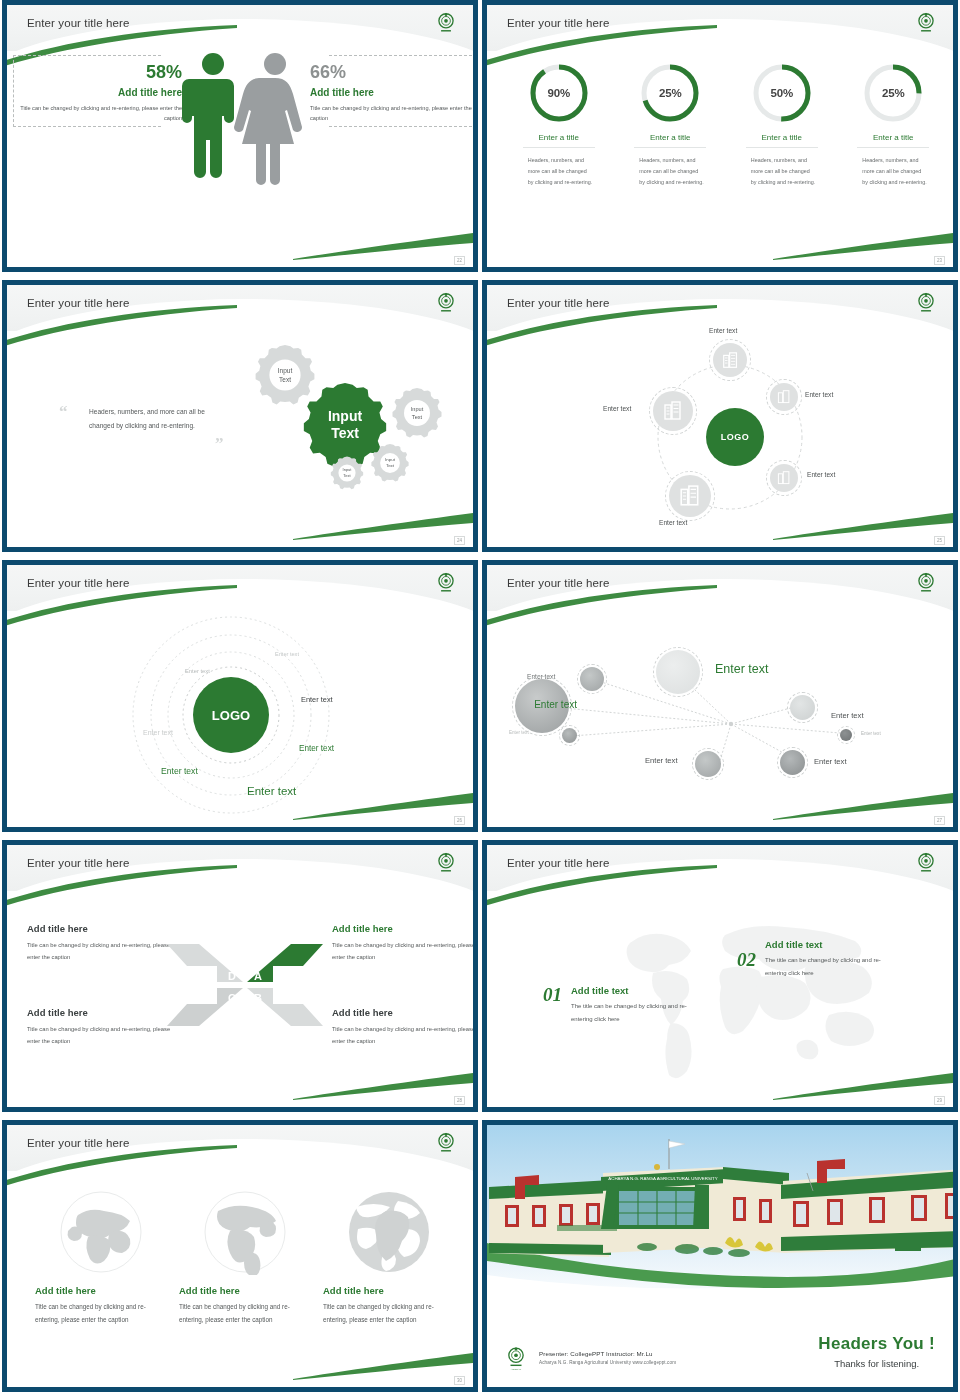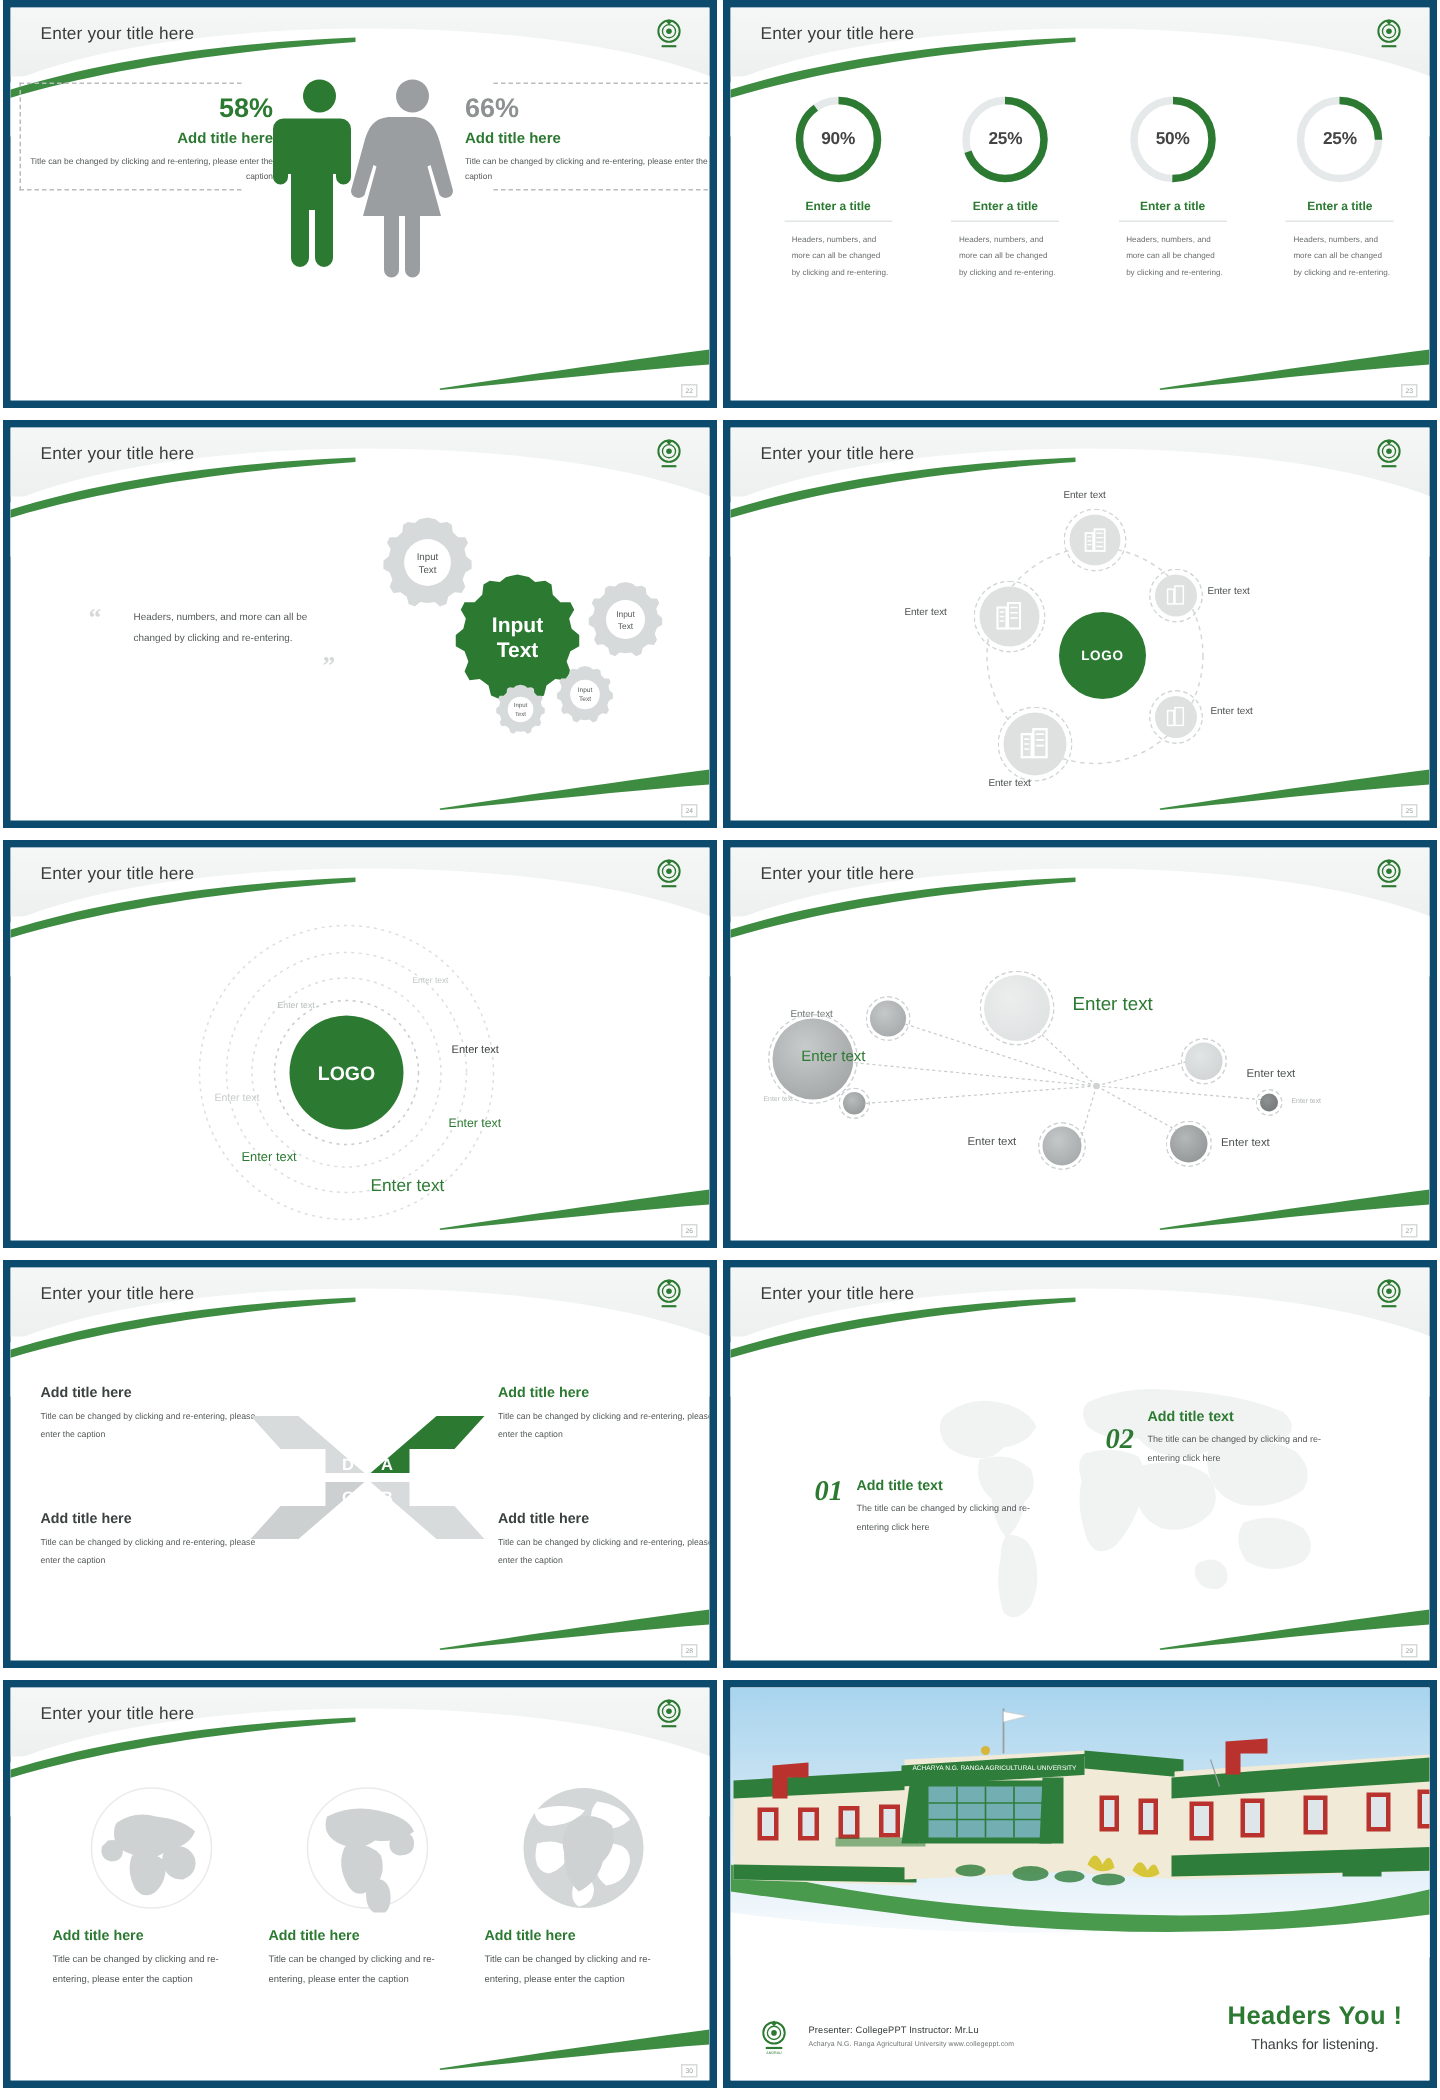--- a/index.html
+++ b/index.html
@@ -91,7 +91,7 @@
     position:absolute; inset:0; display:flex; align-items:center; justify-content:center;
     font-size: 11.5px; font-weight: bold; color:#444; letter-spacing:-.2px;
   }
-  .s2-t { margin-top:8px; font-size:8px; font-weight:bold; color:#2c7a32; }
+  .s2-t { margin-top:8px; font-size:8px; font-weight:normal; color:#2c7a32; }
   .s2-rule { width:72px; height:1px; background:#e2e5e5; margin:5px auto 7px; }
   .s2-c { font-size:5.4px; line-height:2; color:#6b6f70; width:70px; margin:0 auto; text-align:left; padding-left:4px; }
   .s3-text { position:absolute; left:82px; top:120px; width:140px; font-size:6.6px; line-height:2.1; color:#55595a; }

